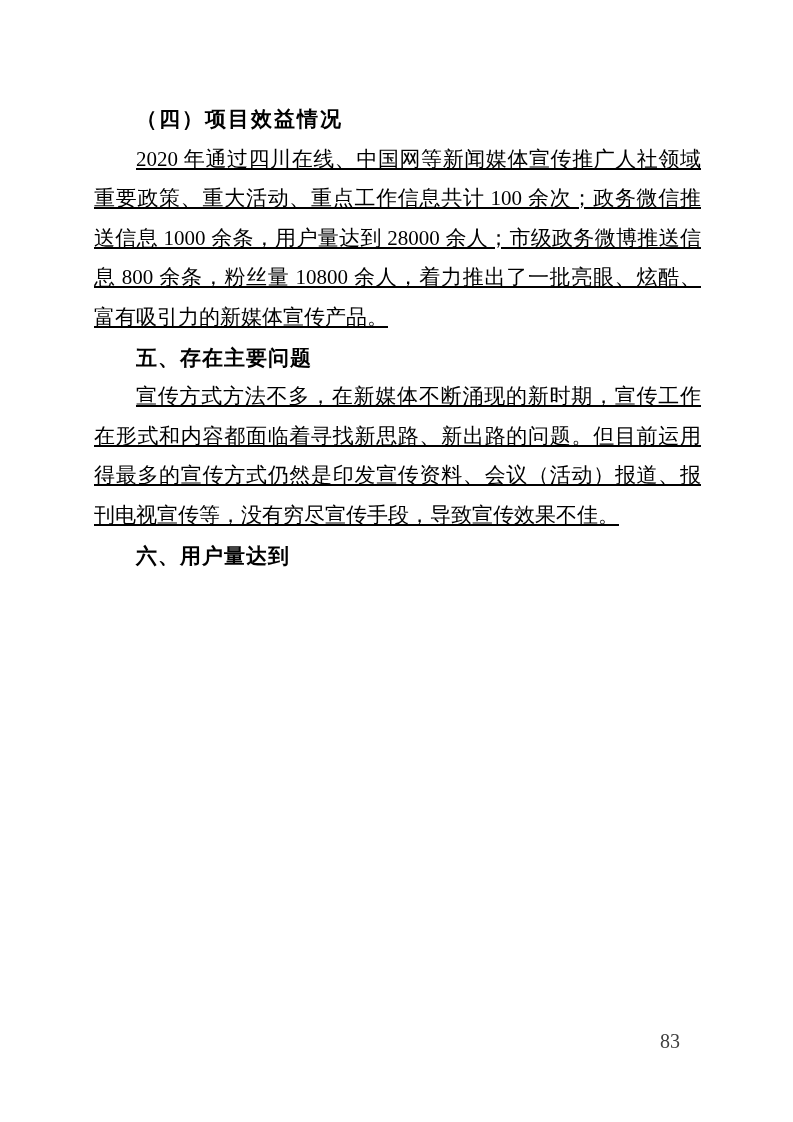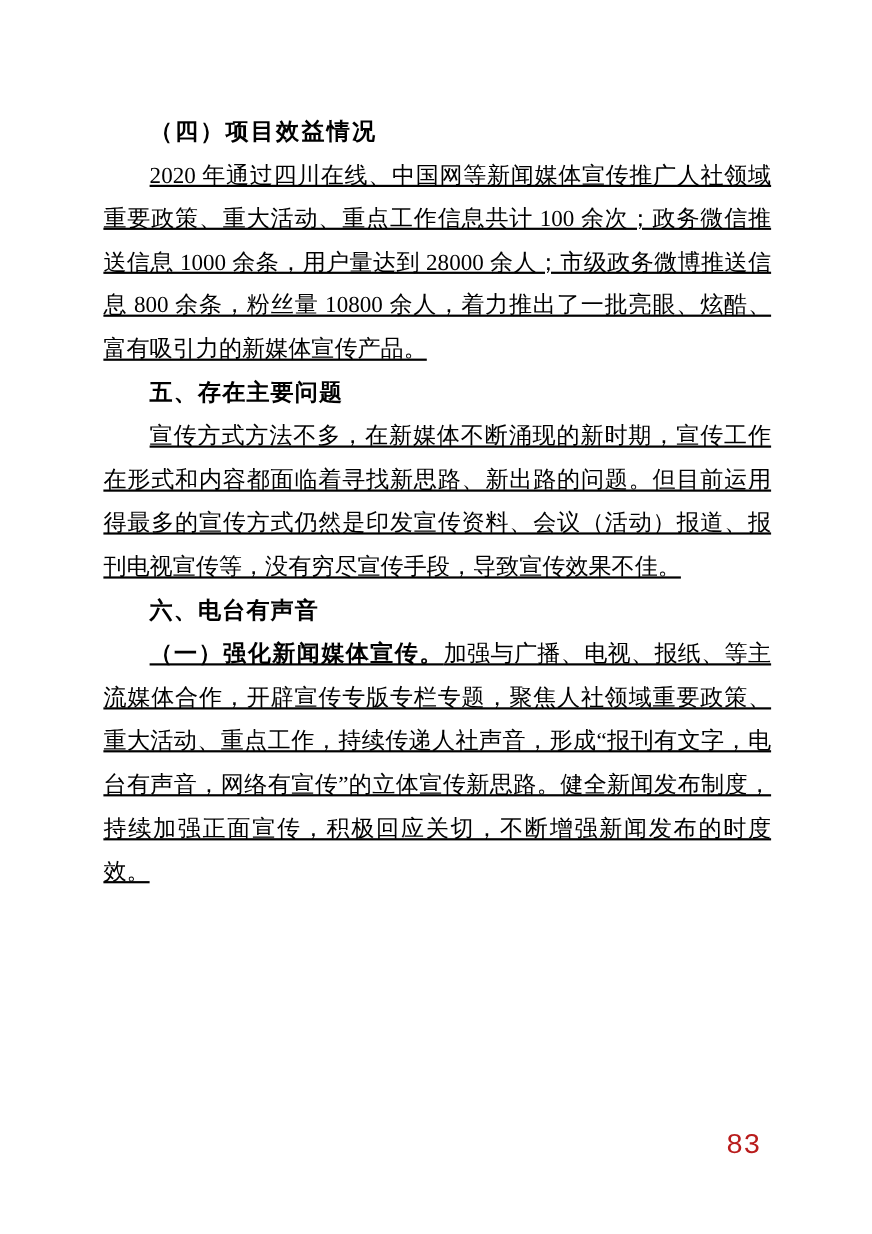--- a/index.html
+++ b/index.html
@@ -66,7 +66,7 @@
       <div class="para">2020 年通过四川在线、中国网等新闻媒体宣传推广人社领域重要政策、重大活动、重点工作信息共计 100 余次；政务微信推送信息 1000 余条，用户量达到 28000 余人；市级政务微博推送信息 800 余条，粉丝量 10800 余人，着力推出了一批亮眼、炫酷、富有吸引力的新媒体宣传产品。</div>
       <div class="heading-hei">五、存在主要问题</div>
       <div class="para">宣传方式方法不多，在新媒体不断涌现的新时期，宣传工作在形式和内容都面临着寻找新思路、新出路的问题。但目前运用得最多的宣传方式仍然是印发宣传资料、会议（活动）报道、报刊电视宣传等，没有穷尽宣传手段，导致宣传效果不佳。</div>
-      <div class="heading-hei">六、电台有声音</div>
+      <div class="heading-hei">六、用户量达到</div>
       <div class="para"><span class="lead">（一）强化新闻媒体宣传。</span>加强与广播、电视、报纸、等主流媒体合作，开辟宣传专版专栏专题，聚焦人社领域重要政策、重大活动、重点工作，持续传递人社声音，形成“报刊有文字，电台有声音，网络有宣传”的立体宣传新思路。健全新闻发布制度，持续加强正面宣传，积极回应关切，不断增强新闻发布的时度效。</div>
     </div>
   <div class="page-number">83</div>

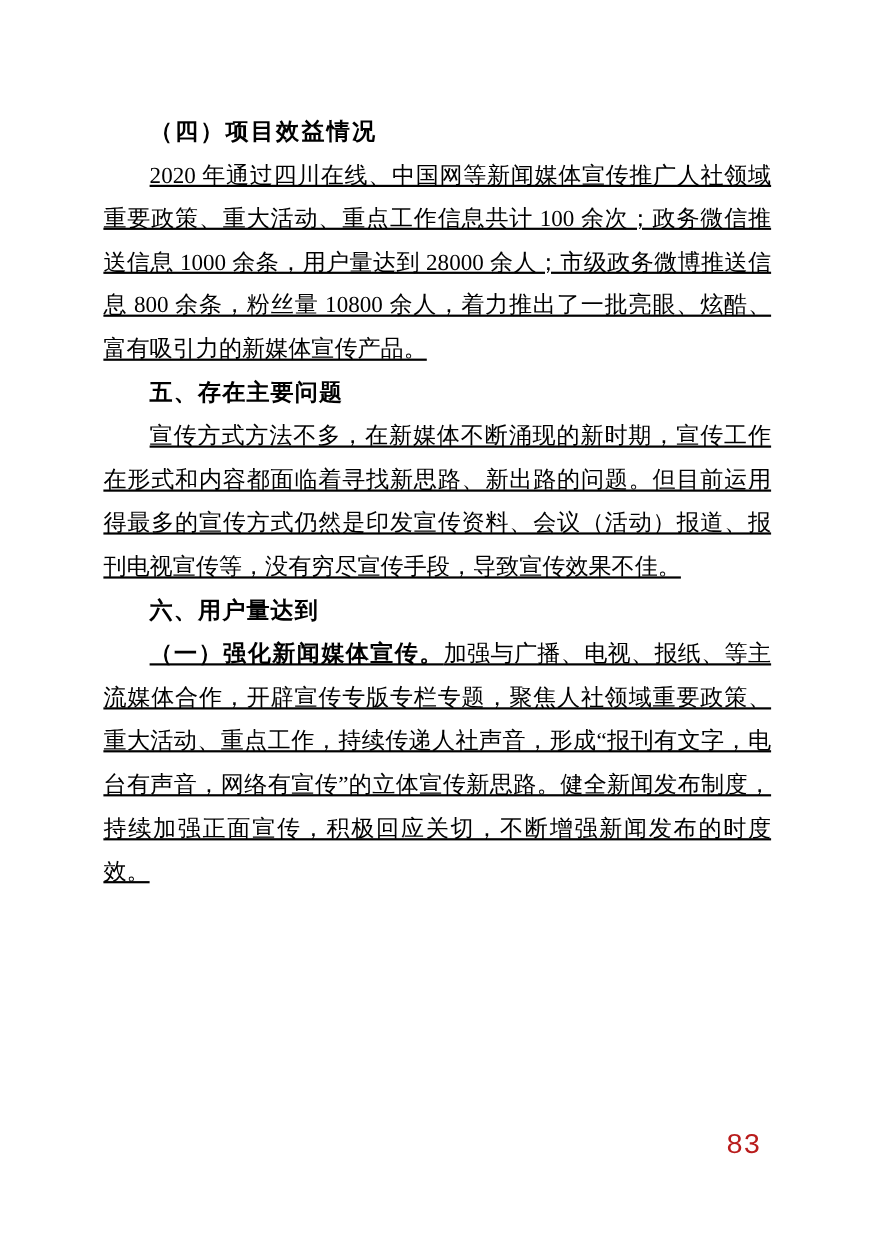--- a/index.html
+++ b/index.html
@@ -67,7 +67,6 @@
       <div class="heading-hei">五、存在主要问题</div>
       <div class="para">宣传方式方法不多，在新媒体不断涌现的新时期，宣传工作在形式和内容都面临着寻找新思路、新出路的问题。但目前运用得最多的宣传方式仍然是印发宣传资料、会议（活动）报道、报刊电视宣传等，没有穷尽宣传手段，导致宣传效果不佳。</div>
       <div class="heading-hei">六、用户量达到</div>
-      <div class="para"><span class="lead">（一）强化新闻媒体宣传。</span>加强与广播、电视、报纸、等主流媒体合作，开辟宣传专版专栏专题，聚焦人社领域重要政策、重大活动、重点工作，持续传递人社声音，形成“报刊有文字，电台有声音，网络有宣传”的立体宣传新思路。健全新闻发布制度，持续加强正面宣传，积极回应关切，不断增强新闻发布的时度效。</div>
     </div>
   <div class="page-number">83</div>
 </div>

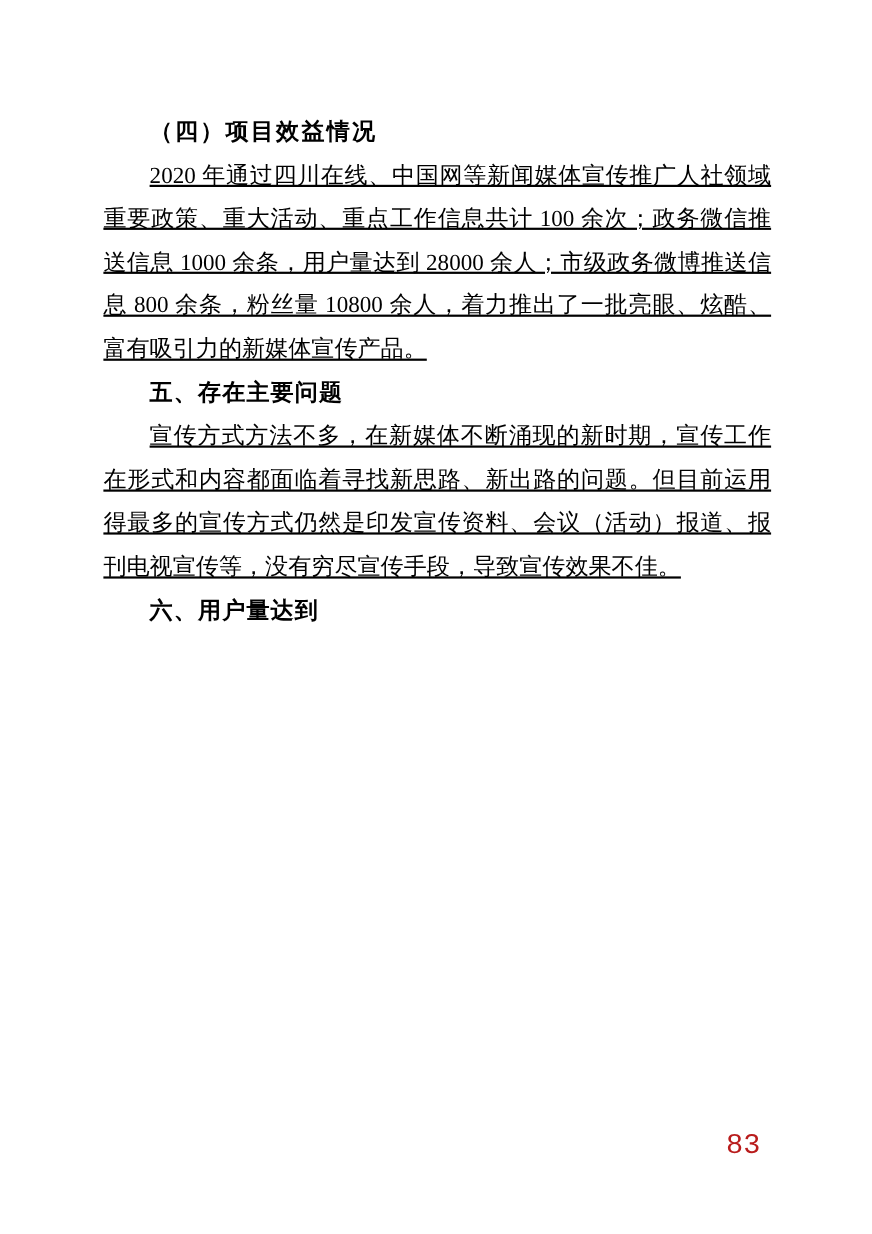--- a/index.html
+++ b/index.html
@@ -51,10 +51,10 @@
     position: absolute;
     left: 660px;
     top: 1026px;
-    font-size: 26px;
+    font-size: 20px;
     line-height: 30px;
-    font-family: Liberation Mono, monospace;
-    color: #b91c1c;
+    font-family: Liberation Serif, serif;
+    color: #404040;
   }
 </style>
 </head>

